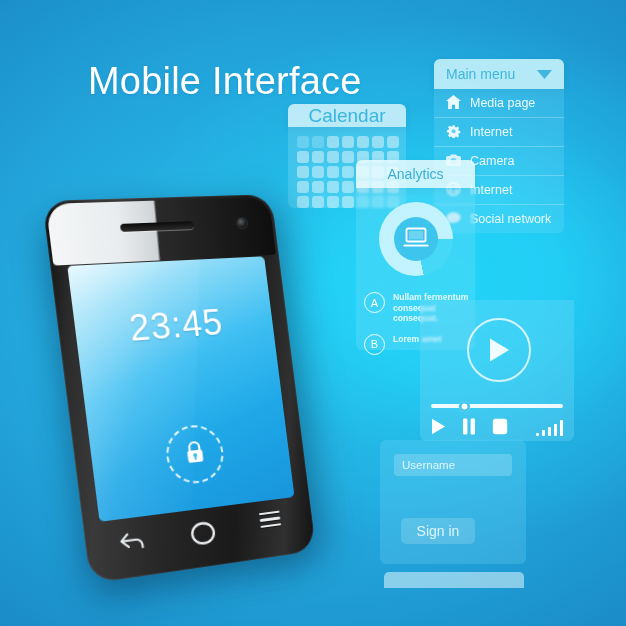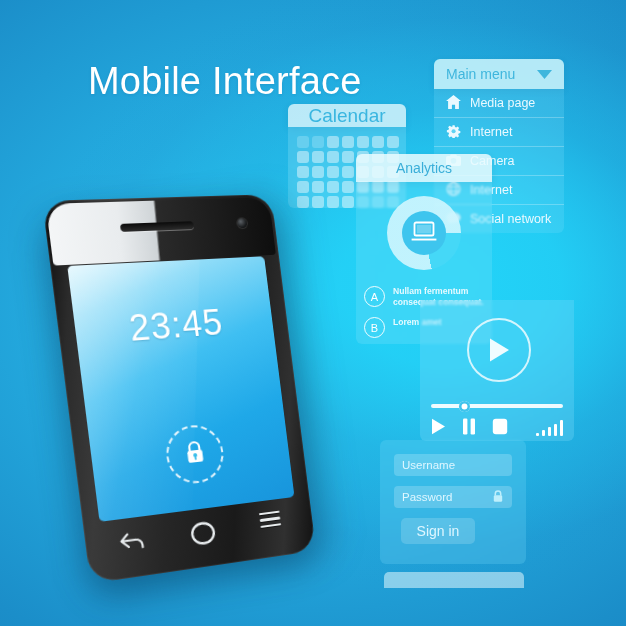--- a/index.html
+++ b/index.html
@@ -119,7 +119,7 @@
   .menu-item:last-child{border-bottom:none;}
 
   
-  #analytics{left:356px;top:154px;width:136px;height:190px;}
+  #analytics{left:356px;top:160px;width:119px;height:190px;}
   #analytics .panel-head{height:28px;font-size:14px;color:#3aaed8;background:rgba(232,250,254,0.86);}
   #analytics .panel-body{height:162px;position:relative;background:rgba(150,230,252,0.22);}
   .donut{

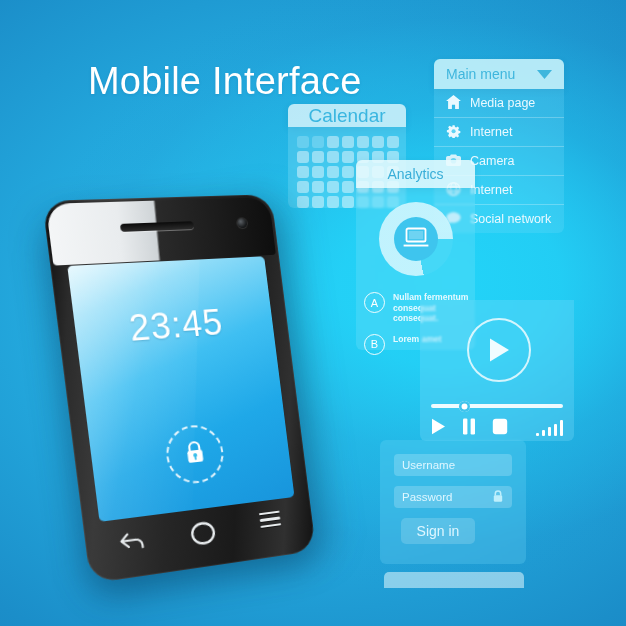--- a/index.html
+++ b/index.html
@@ -356,15 +356,6 @@
       <div class="field" style="top:14px">
         <span>Username</span>
       </div>
-      <div class="field" style="top:46px">
-        <span>Password</span>
-        <span class="lockmini">
-          <svg width="12" height="13" viewBox="0 0 12 13">
-            <path d="M3.3 5.4V3.8a2.7 2.7 0 0 1 5.4 0v1.6" fill="none" stroke="#bfeffc" stroke-width="1.5"></path>
-            <rect x="1.8" y="5.2" width="8.4" height="6.6" rx="1.3" fill="#bfeffc"></rect>
-          </svg>
-        </span>
-      </div>
       <div class="signin">Sign in</div>
     </div>
   </div>

